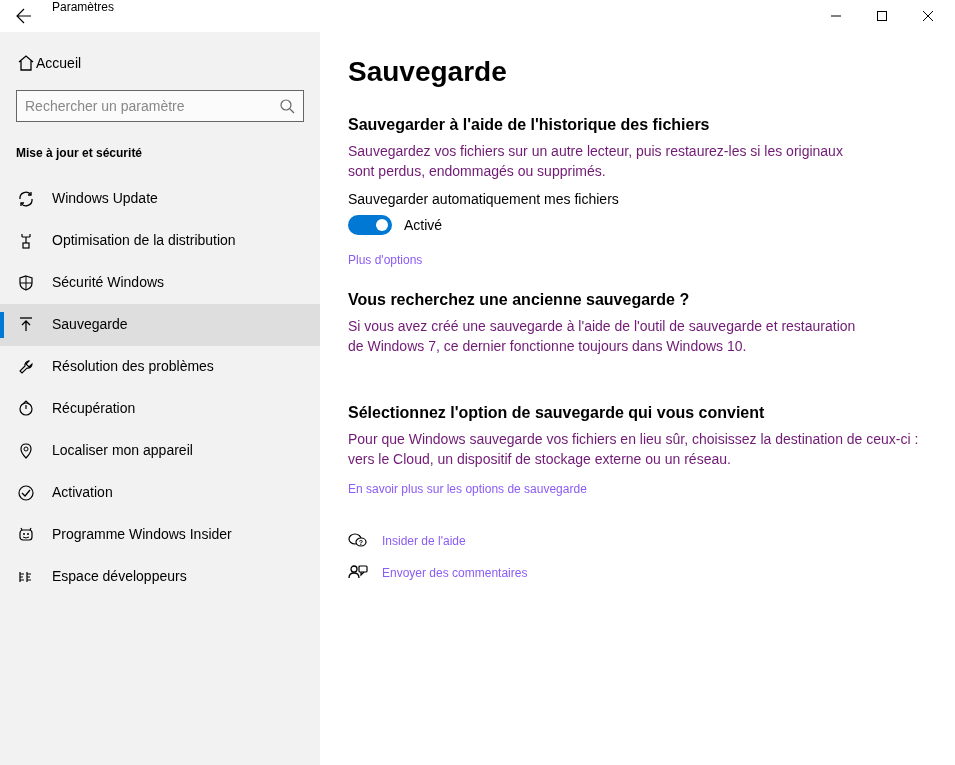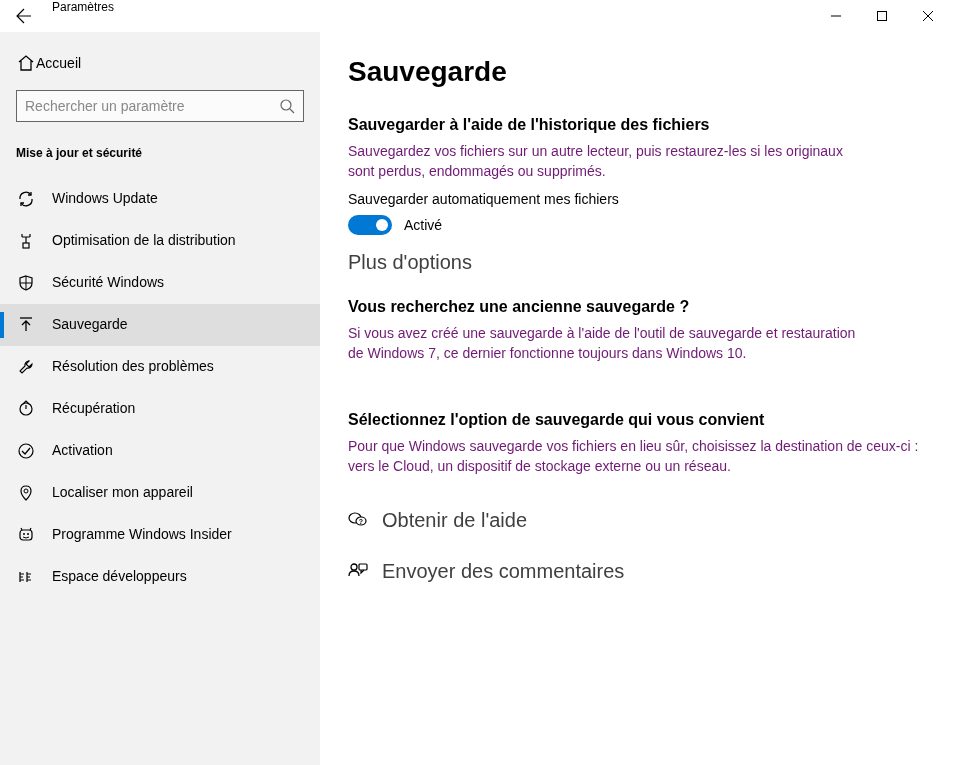--- a/index.html
+++ b/index.html
@@ -155,8 +155,8 @@
   }
   .toggle-state { font-size: 14px; }
   .link {
-    color: #404040;
-    font-size: 20px;
+    color: #8b5cf6;
+    font-size: 12px;
     cursor: pointer;
     display: inline-block;
     margin-bottom: 4px;

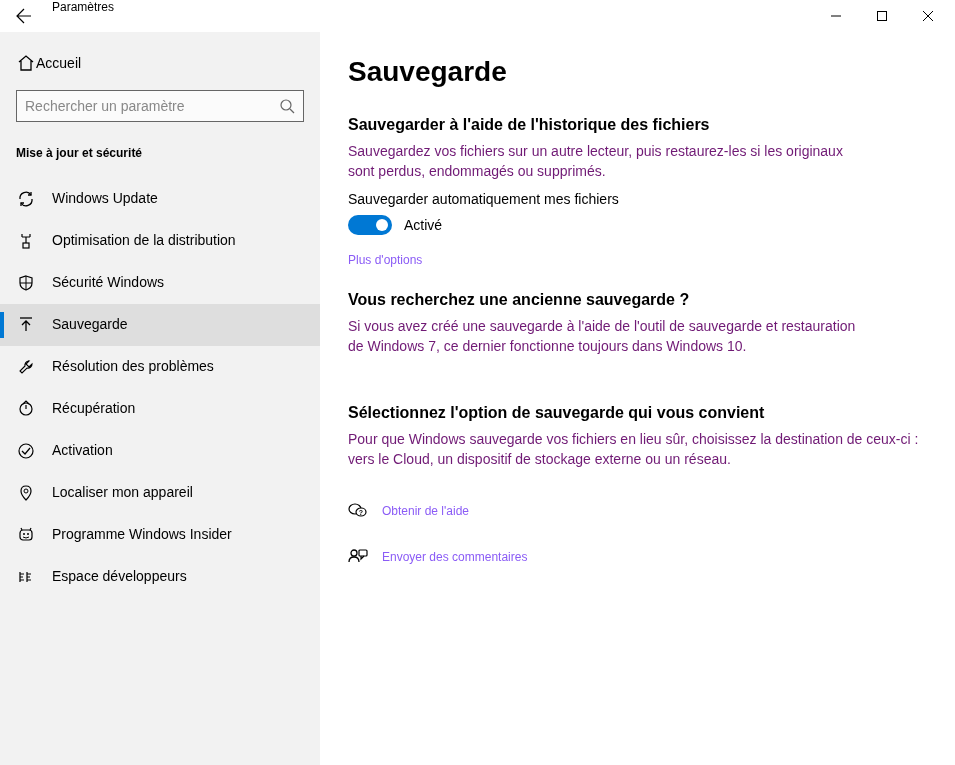--- a/index.html
+++ b/index.html
@@ -287,21 +287,21 @@
     <div class="nav-item">
       <span class="icon">
         <svg width="18" height="18" viewBox="0 0 18 18">
+            <path d="M9 2 C12 2 14 4 14 7 C14 11 9 16 9 16 C9 16 4 11 4 7 C4 4 6 2 9 2 Z" stroke="#000" fill="none" stroke-width="1.2"></path>
+            <circle cx="9" cy="7" r="2" stroke="#000" fill="none" stroke-width="1"></circle>
+          </svg>
+      </span>
+      <span class="label">Localiser mon appareil</span>
+    </div>
+
+    <div class="nav-item">
+      <span class="icon">
+        <svg width="18" height="18" viewBox="0 0 18 18">
             <circle cx="9" cy="9" r="7" stroke="#000" fill="none" stroke-width="1.2"></circle>
             <path d="M5 9 L8 12 L13 6" stroke="#000" fill="none" stroke-width="1.3"></path>
           </svg>
       </span>
       <span class="label">Activation</span>
-    </div>
-
-    <div class="nav-item">
-      <span class="icon">
-        <svg width="18" height="18" viewBox="0 0 18 18">
-            <path d="M9 2 C12 2 14 4 14 7 C14 11 9 16 9 16 C9 16 4 11 4 7 C4 4 6 2 9 2 Z" stroke="#000" fill="none" stroke-width="1.2"></path>
-            <circle cx="9" cy="7" r="2" stroke="#000" fill="none" stroke-width="1"></circle>
-          </svg>
-      </span>
-      <span class="label">Localiser mon appareil</span>
     </div>
 
     <div class="nav-item">

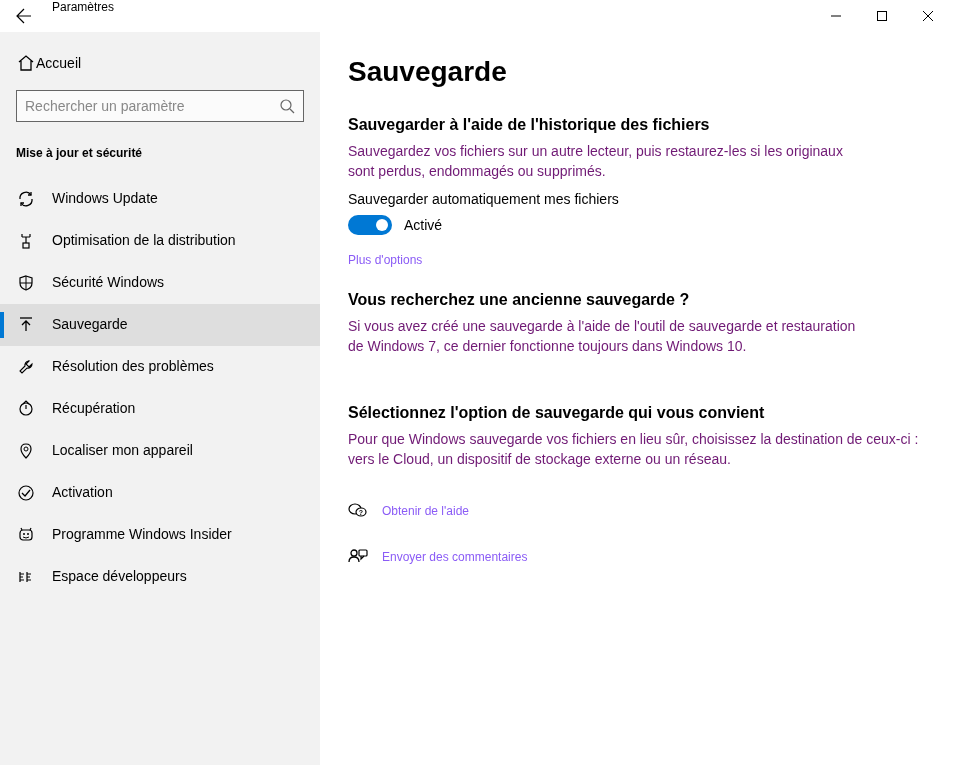--- a/index.html
+++ b/index.html
@@ -346,6 +346,7 @@
 
     <h2 class="section-h mt-large">Sélectionnez l'option de sauvegarde qui vous convient</h2>
     <p class="section-p wide">Pour que Windows sauvegarde vos fichiers en lieu sûr, choisissez la destination de ceux-ci : vers le Cloud, un dispositif de stockage externe ou un réseau.</p>
+    <span class="link">En savoir plus sur les options de sauvegarde</span>
 
     <div class="help-row" style="margin-top:32px;">
       <span class="icon">

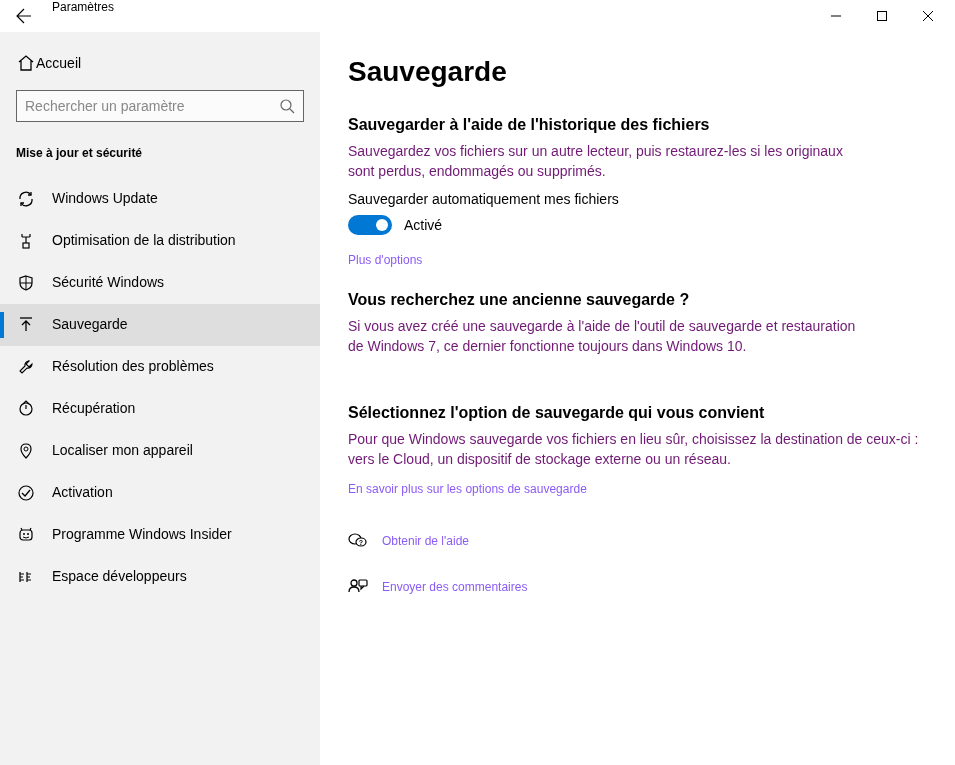--- a/index.html
+++ b/index.html
@@ -356,7 +356,7 @@
             <text x="13" y="13" text-anchor="middle" font-size="7" font-weight="bold">?</text>
           </svg>
       </span>
-      <span class="link">Obtenir de l'aide</span>
+      <span class="link">Insider de l'aide</span>
     </div>
     <div class="help-row">
       <span class="icon">

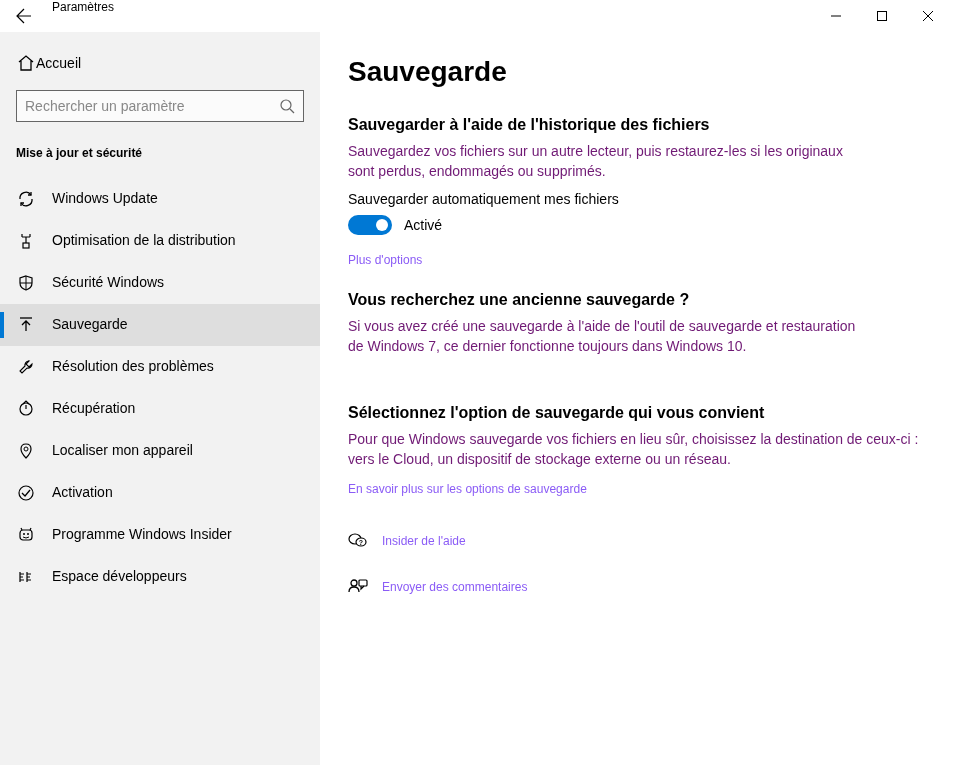--- a/index.html
+++ b/index.html
@@ -165,7 +165,7 @@
     display: flex;
     align-items: center;
     gap: 14px;
-    margin-top: 28px;
+    margin-top: 14px;
   }
   .help-row .icon { width: 20px; display:flex; justify-content:center; }
   .help-row .link { margin-bottom: 0; }

